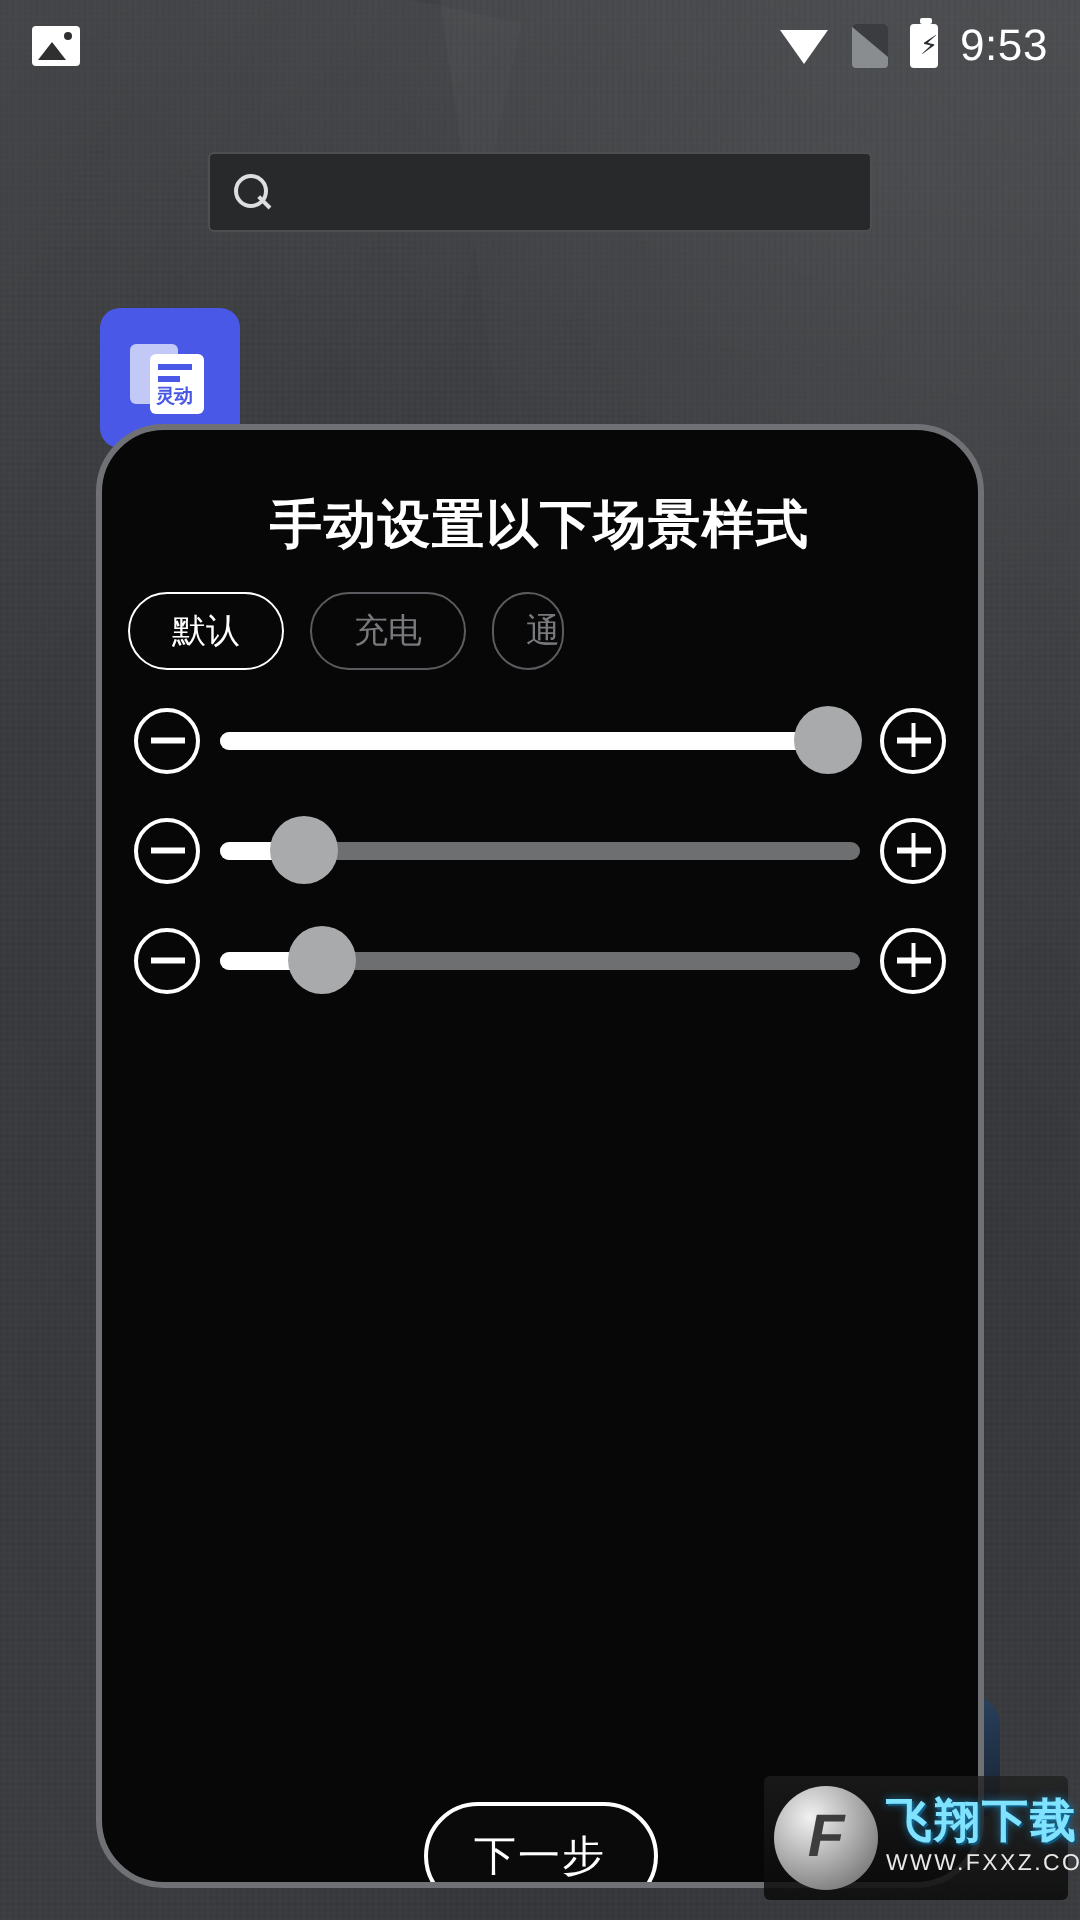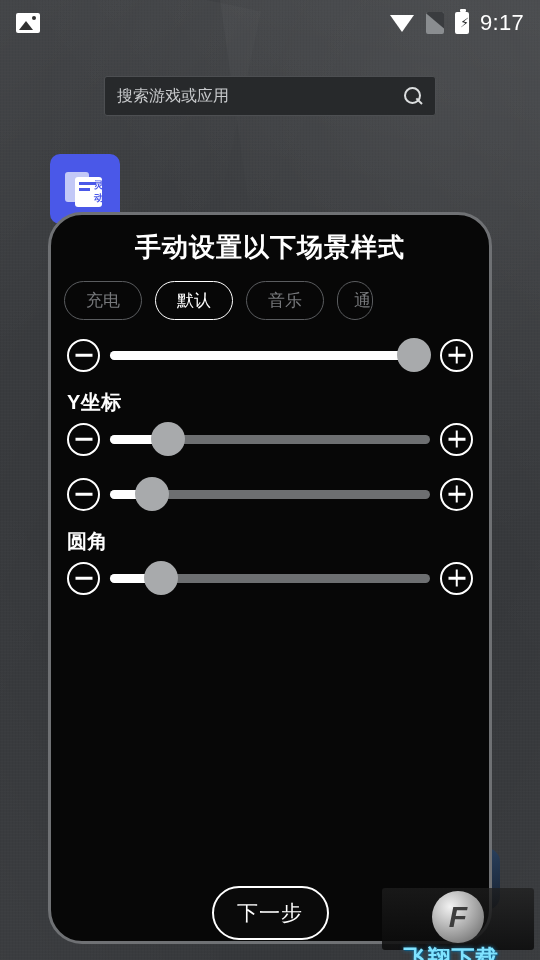--- a/index.html
+++ b/index.html
@@ -367,7 +367,7 @@
       <span class="batt">
         <span class="bolt">⚡</span>
       </span>
-      <span id="clock">9:17</span>
+      <span id="clock">9:53</span>
     </div>
   </div>
 

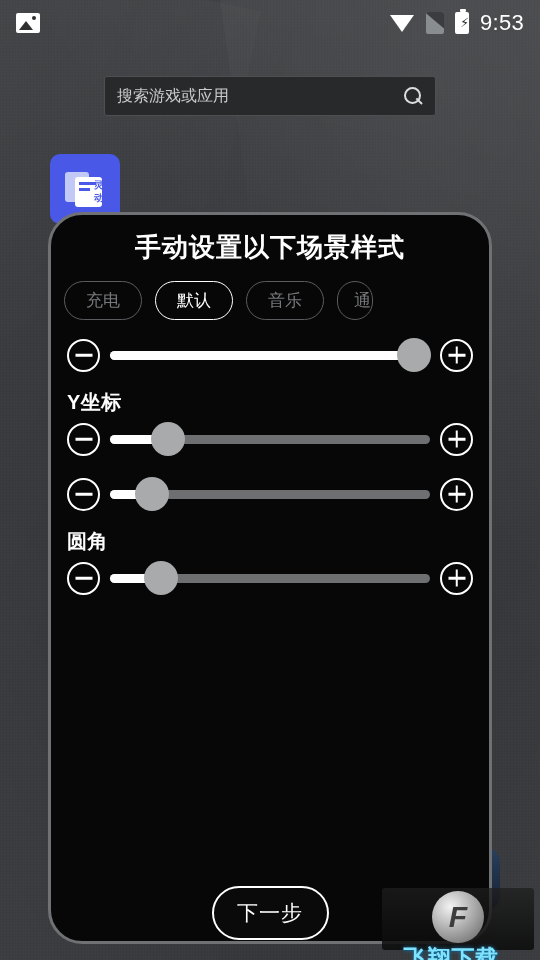--- a/index.html
+++ b/index.html
@@ -372,7 +372,6 @@
   </div>
 
   <div id="searchbar">
-    <span class="ph">搜索游戏或应用</span>
     <span class="mag"></span>
   </div>
 

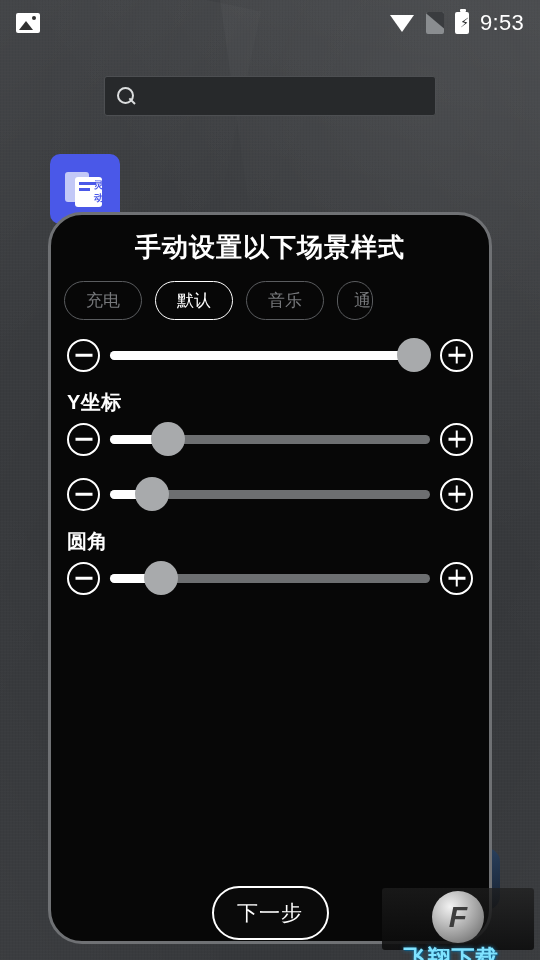--- a/index.html
+++ b/index.html
@@ -86,7 +86,7 @@
   #app-lingdong .doc .front { position:absolute; left:10px; top:8px; width:27px; height:30px; background:#fff; border-radius:3px; }
   #app-lingdong .doc .front .l1 { position:absolute; left:4px; top:5px; width:17px; height:3px; background:#4a58e8; }
   #app-lingdong .doc .front .l2 { position:absolute; left:4px; top:11px; width:11px; height:3px; background:#4a58e8; }
-  #app-lingdong .doc .front .zw { position:absolute; left:3px; bottom:2px; font-size:9.5px; color:#4a58e8; font-weight:bold; letter-spacing:-.5px;margin-left:16px; }
+  #app-lingdong .doc .front .zw { position:absolute; left:3px; bottom:2px; font-size:9.5px; color:#4a58e8; font-weight:bold; letter-spacing:-.5px; }
   #app-lingdong .nm { color:#bfc1c3; }
 
   #app-coolapk { left:296px; top:412px; }

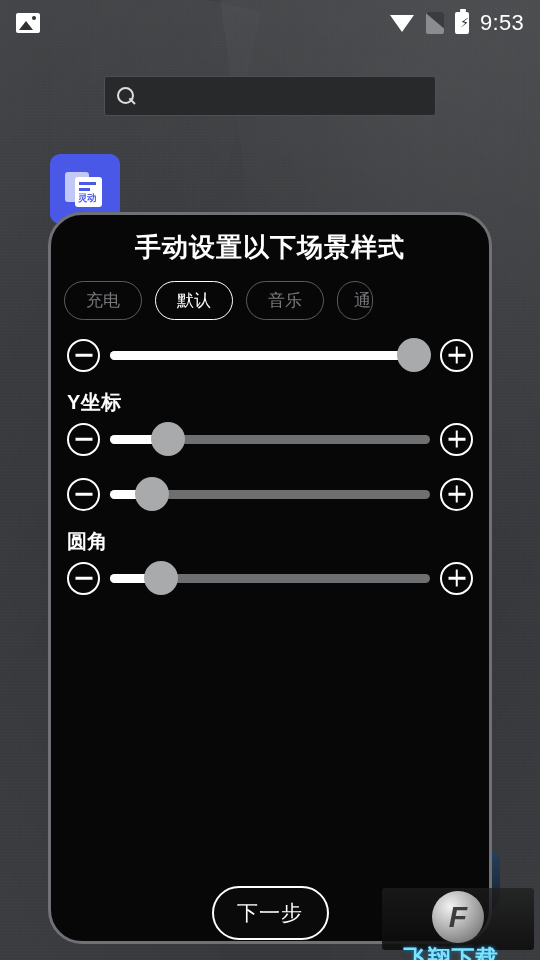--- a/index.html
+++ b/index.html
@@ -172,7 +172,7 @@
 
   #dlg-title {
     text-align:center; color:#fff; font-size:26px; font-weight:bold;
-    letter-spacing:1px; margin-top:15px;
+    letter-spacing:1px; margin-top:30px;
   }
 
   #chips { display:flex; gap:13px; padding:16px 13px 0 13px; }

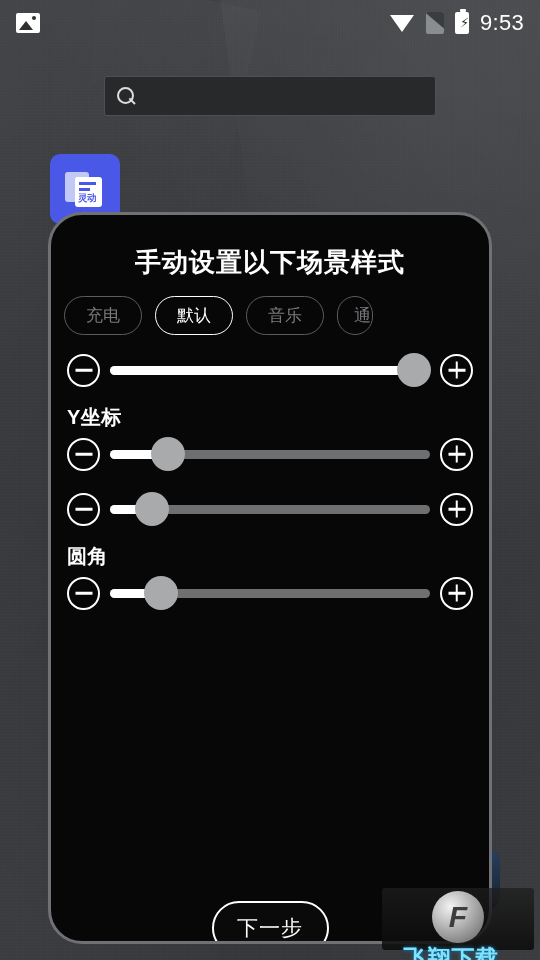--- a/index.html
+++ b/index.html
@@ -381,11 +381,11 @@
       <div id="dlg-title">手动设置以下场景样式</div>
 
       <div id="chips">
+        <div class="chip sel">
+            <span>默认</span>
+          </div>
         <div class="chip">
             <span>充电</span>
-          </div>
-        <div class="chip sel">
-            <span>默认</span>
           </div>
         <div class="chip">
             <span>音乐</span>

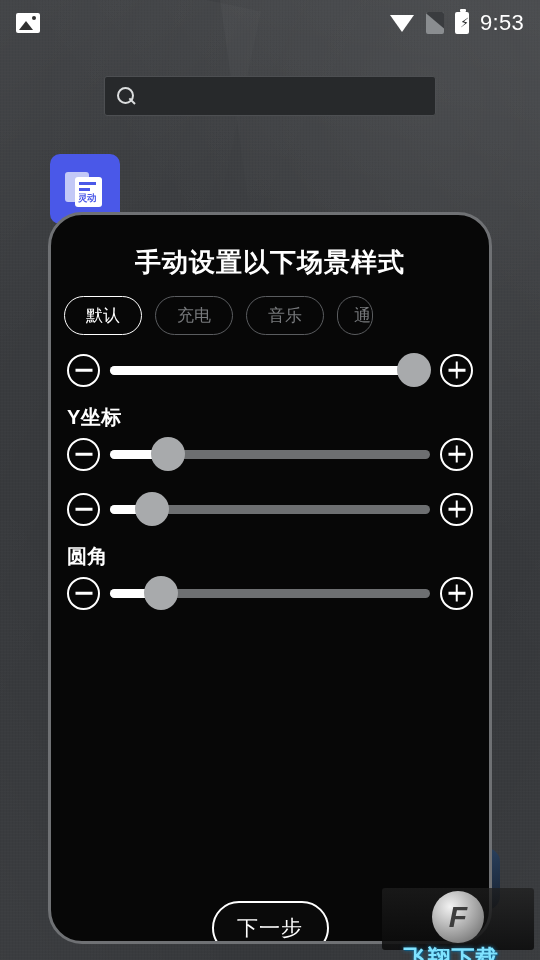--- a/index.html
+++ b/index.html
@@ -387,9 +387,6 @@
         <div class="chip">
             <span>充电</span>
           </div>
-        <div class="chip">
-            <span>音乐</span>
-          </div>
         <div class="chip cut">
             <span>通</span>
           </div>

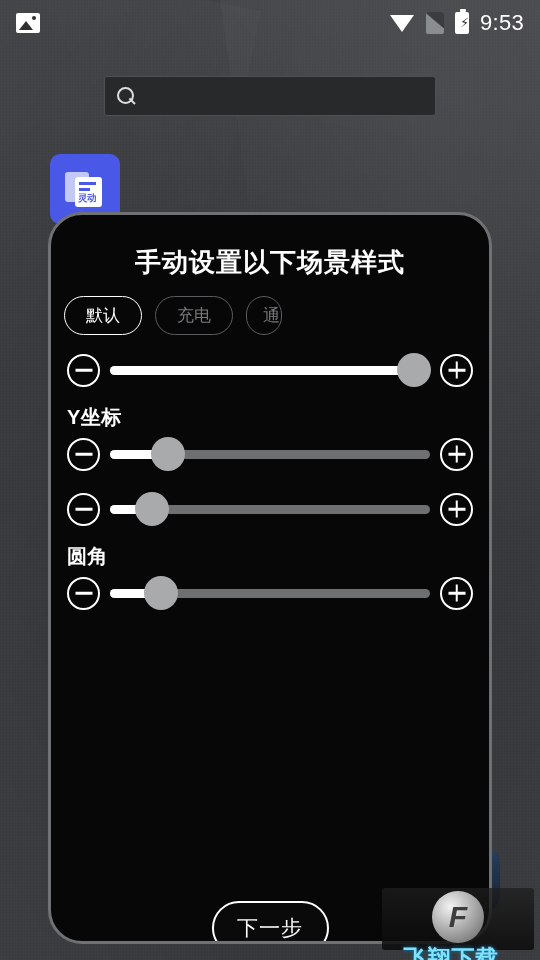--- a/index.html
+++ b/index.html
@@ -410,22 +410,6 @@
           </div>
         </div>
 
-        <div class="srow">
-          <div class="lab">Y坐标</div>
-          <div class="ctl">
-            <div class="circ-btn">
-                <span class="h"></span>
-              </div>
-            <div class="track">
-              <div class="fill" style="width:18%"></div>
-              <div class="thumb" style="left:18%"></div>
-            </div>
-            <div class="circ-btn">
-                <span class="h"></span>
-                <span class="v"></span>
-              </div>
-          </div>
-        </div>
 
 
         <div class="srow">

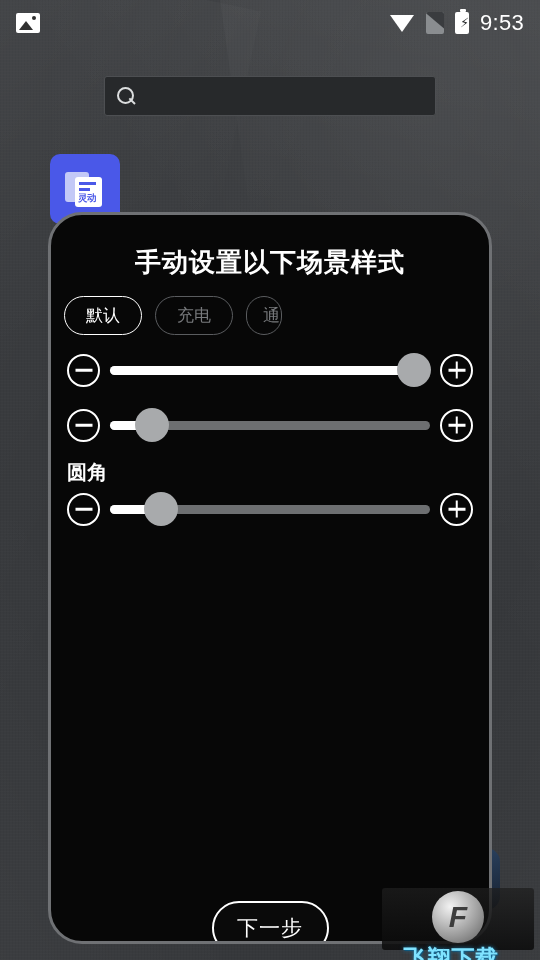--- a/index.html
+++ b/index.html
@@ -429,7 +429,6 @@
         </div>
 
         <div class="srow">
-          <div class="lab">圆角</div>
           <div class="ctl">
             <div class="circ-btn">
                 <span class="h"></span>

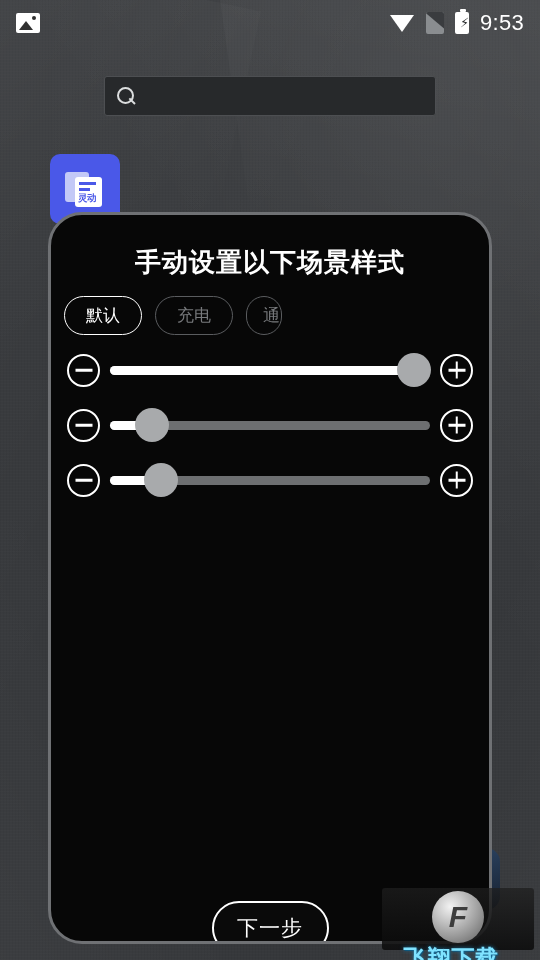--- a/index.html
+++ b/index.html
@@ -218,7 +218,7 @@
     position:absolute; right:6px; bottom:10px; width:152px; height:62px; z-index:60;
     display:flex; align-items:center; gap:4px;
     background:linear-gradient(180deg, rgba(30,30,30,.75), rgba(10,10,10,.85));
-    border-radius:3px; padding:3px 5px;flex-direction:column;
+    border-radius:3px; padding:3px 5px;
   }
   #watermark .logo {
     width:52px; height:52px; border-radius:50%;

